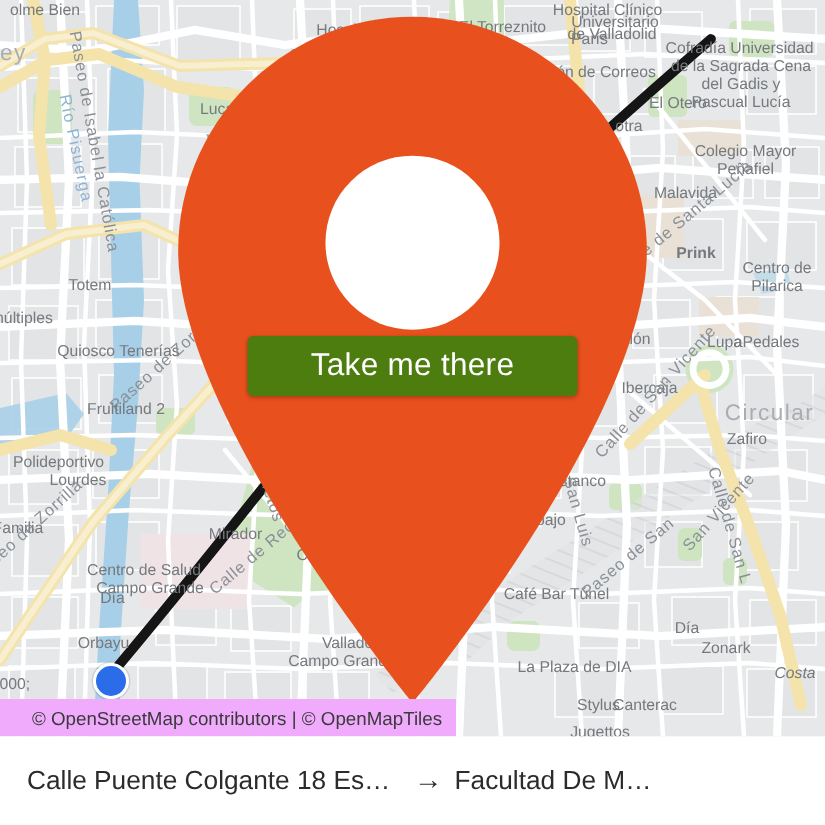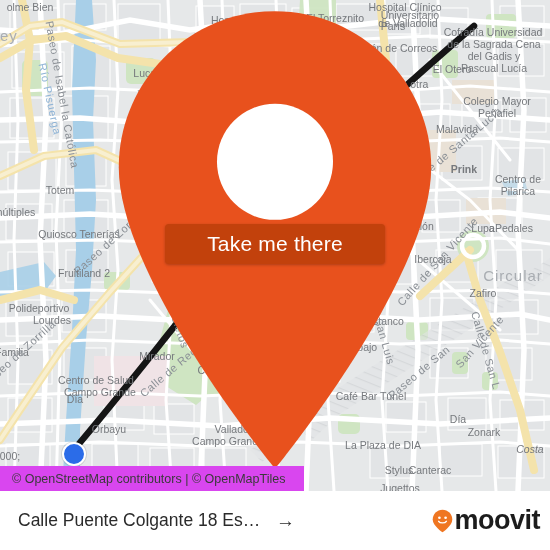--- a/index.html
+++ b/index.html
@@ -39,7 +39,7 @@
   
   .cta{
     position:absolute;left:165px;top:224px;width:220px;height:40px;
-    background:#c2410c;border:none;border-radius:4px;
+    background:#4d7c0f;border:none;border-radius:4px;
     color:#ffffff;font-size:21px;font-family:"Liberation Sans", sans-serif;
     letter-spacing:.2px;cursor:pointer;
     box-shadow:0 1px 3px rgba(0,0,0,.25);

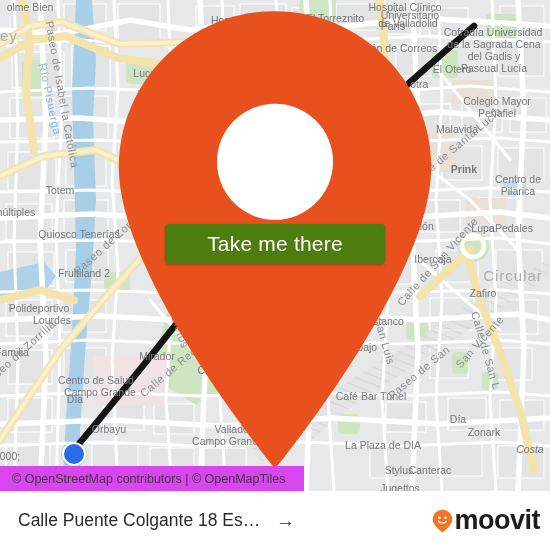--- a/index.html
+++ b/index.html
@@ -383,7 +383,7 @@
         <div class="lbl poi" style="left: 511px; top: 223px; transform: translate(-50%, 0px);">aPedales</div>
         <div class="lbl poi" style="left: 433px; top: 254px; transform: translate(-50%, 0px);">Ibercaja</div>
         <div class="lbl area" style="left: 513px; top: 268px; transform: translate(-50%, 0px);">Circular</div>
-        <div class="lbl poi" style="left: 483px; top: 288px; transform: translate(-50%, 0px);">Zafiro</div>
+        <div class="lbl poi" style="left: 498px; top: 288px; transform: translate(-50%, 0px);">Zafiro</div>
         <div class="lbl street" style="left: 419px; top: 270px; transform: translate(-50%, 0px) rotate(74deg);">Calle de San Luis</div>
         <div class="lbl street" style="left: 452px; top: 300px; transform: translate(-50%, 0px) rotate(-48deg);">Calle de San Vicente</div>
         <div class="lbl street" style="left: 521px; top: 310px; transform: translate(-50%, 0px) rotate(74deg);">Calle de San L</div>

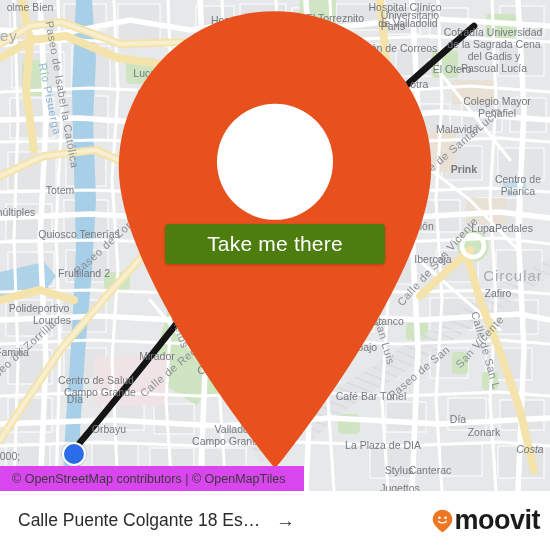--- a/index.html
+++ b/index.html
@@ -312,7 +312,7 @@
         <div class="lbl poi" style="left: 100px; top: 387px; transform: translate(-50%, 0px);">Campo Grande</div>
         <div class="lbl poi" style="left: 75px; top: 394px; transform: translate(-50%, 0px);">Día</div>
         <div class="lbl street" style="left: 27px; top: 380px; transform: translate(-50%, 0px) rotate(-42deg);">Paseo de Zorrilla</div>
-        <div class="lbl poi" style="left: 69px; top: 424px; transform: translate(-50%, 0px); margin-left: 40px;">Orbayu</div>
+        <div class="lbl poi" style="left: 69px; top: 424px; transform: translate(-50%, 0px);">Orbayu</div>
         <div class="lbl poi" style="left: 46px; top: 476px; transform: translate(-50%, 0px);">Box</div>
         <div class="lbl poi" style="left: 0px; top: 451px; transform: translate(-50%, 0px);">os 2000;</div>
         <div class="lbl poi" style="left: 250px; top: 15px; transform: translate(-50%, 0px);">Hospital Felipe II</div>

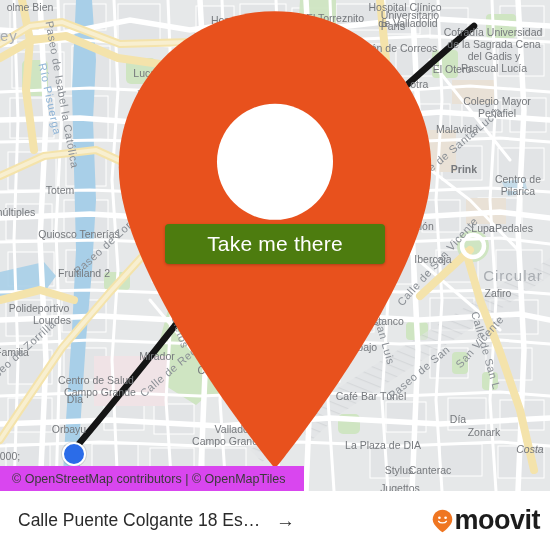--- a/index.html
+++ b/index.html
@@ -58,9 +58,9 @@
   
   .attrib{
     position:absolute;left:0;bottom:0;height:25px;width:304px;
-    background:#d946ef;
+    background:#f0abfc;
     display:flex;align-items:center;
-    padding-left:12px;box-sizing:border-box;
+    padding-left:12px;box-sizing:border-box;justify-content:center;
   }
   .attrib span{font-size:12.5px;color:#3a3a3a;}
 

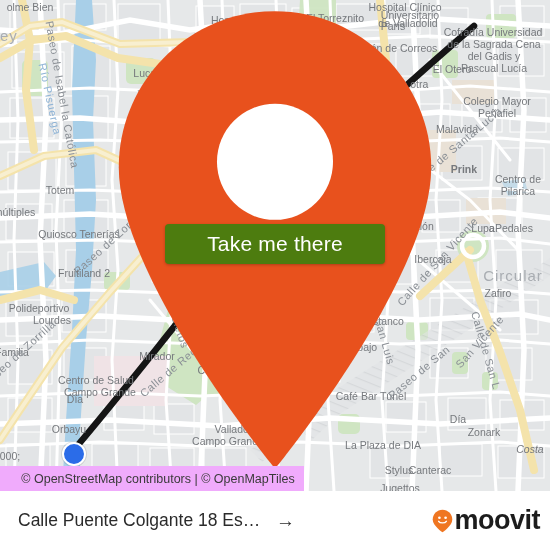--- a/index.html
+++ b/index.html
@@ -408,6 +408,7 @@
     <div class="route-txt">
       <span class="from">Calle Puente Colgante 18 Esquin…</span>
       <span class="arrow">→</span>
+      <span class="to">Facultad De M…</span>
     </div>
     <div class="brand">
       <svg class="brand-mark" viewBox="0 0 30 34">

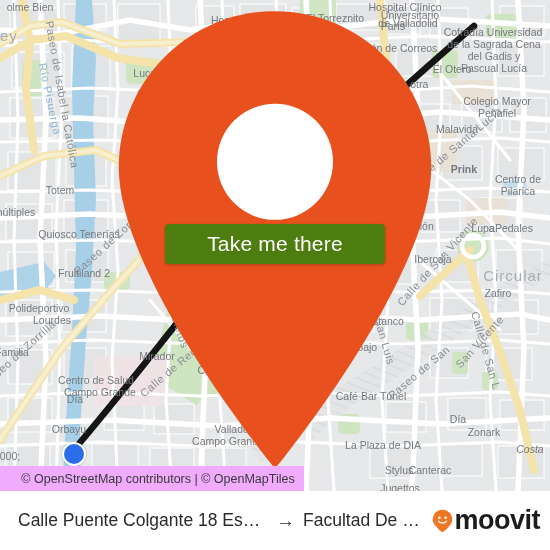--- a/index.html
+++ b/index.html
@@ -410,15 +410,6 @@
       <span class="arrow">→</span>
       <span class="to">Facultad De M…</span>
     </div>
-    <div class="brand">
-      <svg class="brand-mark" viewBox="0 0 30 34">
-        <path d="M15,1 C7.3,1 1,7.2 1,14.8 C1,24 15,33 15,33 C15,33 29,24 29,14.8 C29,7.2 22.7,1 15,1 Z" fill="#ef7622"></path>
-        <circle cx="10.6" cy="12.4" r="1.9" fill="#ffffff"></circle>
-        <circle cx="19.4" cy="12.4" r="1.9" fill="#ffffff"></circle>
-        <path d="M9.5,17.4 C11.4,20.4 18.6,20.4 20.5,17.4" fill="none" stroke="#ffffff" stroke-width="2" stroke-linecap="round"></path>
-      </svg>
-      <span class="brand-name">moovit</span>
-    </div>
   </div>
 
 </div>

